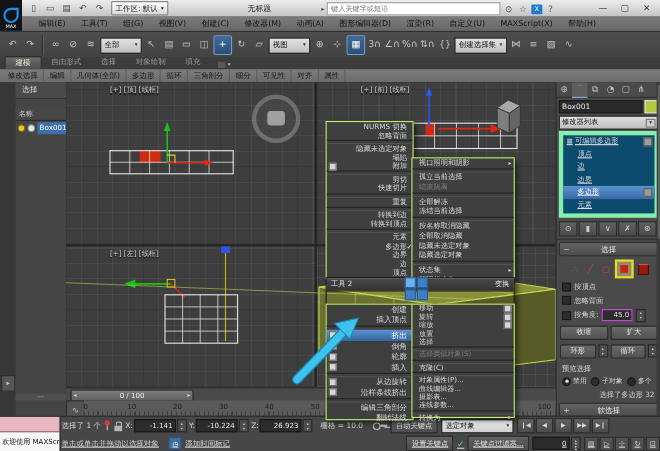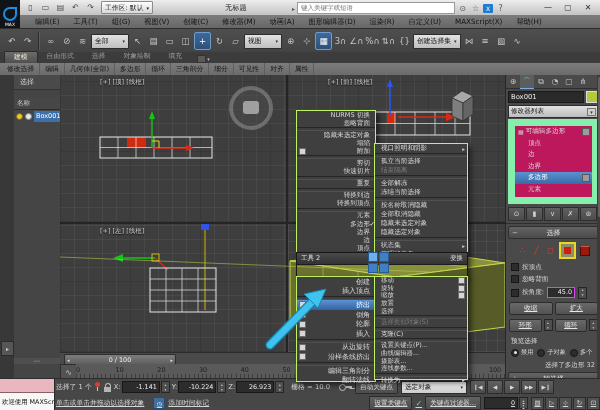--- a/index.html
+++ b/index.html
@@ -121,7 +121,7 @@
   .modlist{margin:1px 2px;height:11px;background:linear-gradient(#e0e0e0,#bdbdbd);border:1px solid #2c2c2c;
     display:flex;align-items:center;justify-content:space-between;color:#111;font-size:6.6px;padding:0 2px;}
   .modlist .carr{font-size:5px;color:#333;border:1px solid #777;background:#cfcfcf;width:7px;text-align:center;}
-  .stack{margin:1px 2px;height:71px;background:#be185d;border:7px solid #86efac;overflow:hidden;}
+  .stack{margin:1px 2px;height:71px;background:#0c4a6e;border:4px solid #86efac;overflow:hidden;text-decoration:underline;}
   .it-stack{height:11.5px;display:flex;align-items:center;gap:2px;color:#d5d5d5;font-size:6.6px;padding-left:3px;position:relative;}
   .it-stack.ind{padding-left:13px;}
   .it-stack.sel{background:linear-gradient(#5b92d0,#3a6aa8);color:#fff;}

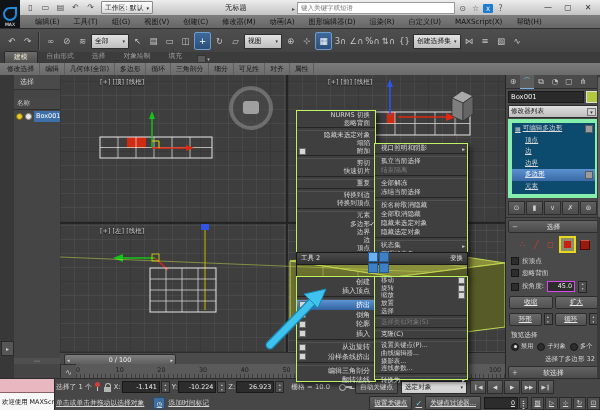--- a/index.html
+++ b/index.html
@@ -145,7 +145,7 @@
   .btn{background:linear-gradient(#696969,#525252);border:1px solid #2c2c2c;border-radius:2px;color:#e6e6e6;
     font-size:6.6px;display:flex;align-items:center;justify-content:center;}
   .btn2{display:flex;gap:2px;padding:2px 3px;}
-  .btn2 .btn{flex:1;height:11px;text-decoration:underline;}
+  .btn2 .btn{flex:1;height:11px;}
   .lbl-line{padding:3px 0 1px 5px;color:#d8d8d8;font-size:6.6px;}
   .radios{display:flex;gap:4px;padding:1px 0 1px 5px;align-items:center;}
   .it-radio{display:flex;align-items:center;gap:2px;color:#d8d8d8;font-size:6.2px;}

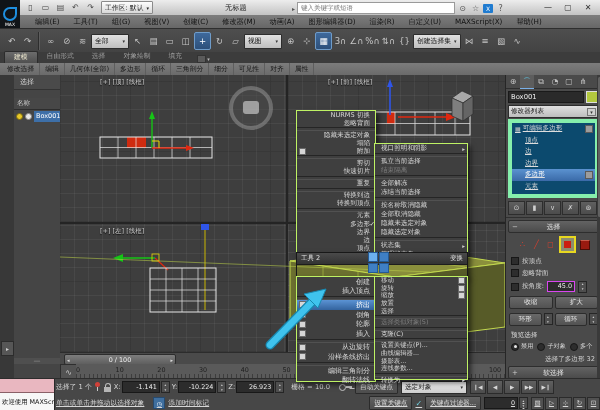--- a/index.html
+++ b/index.html
@@ -672,7 +672,7 @@
         </div>
         <div class="sep-q"></div>
         <div class="it-q">
-          <span class="lbl">设置关键点(P)...</span>
+          <span class="lbl">对象属性(P)...</span>
         </div>
         <div class="it-q">
           <span class="lbl">曲线编辑器...</span>

